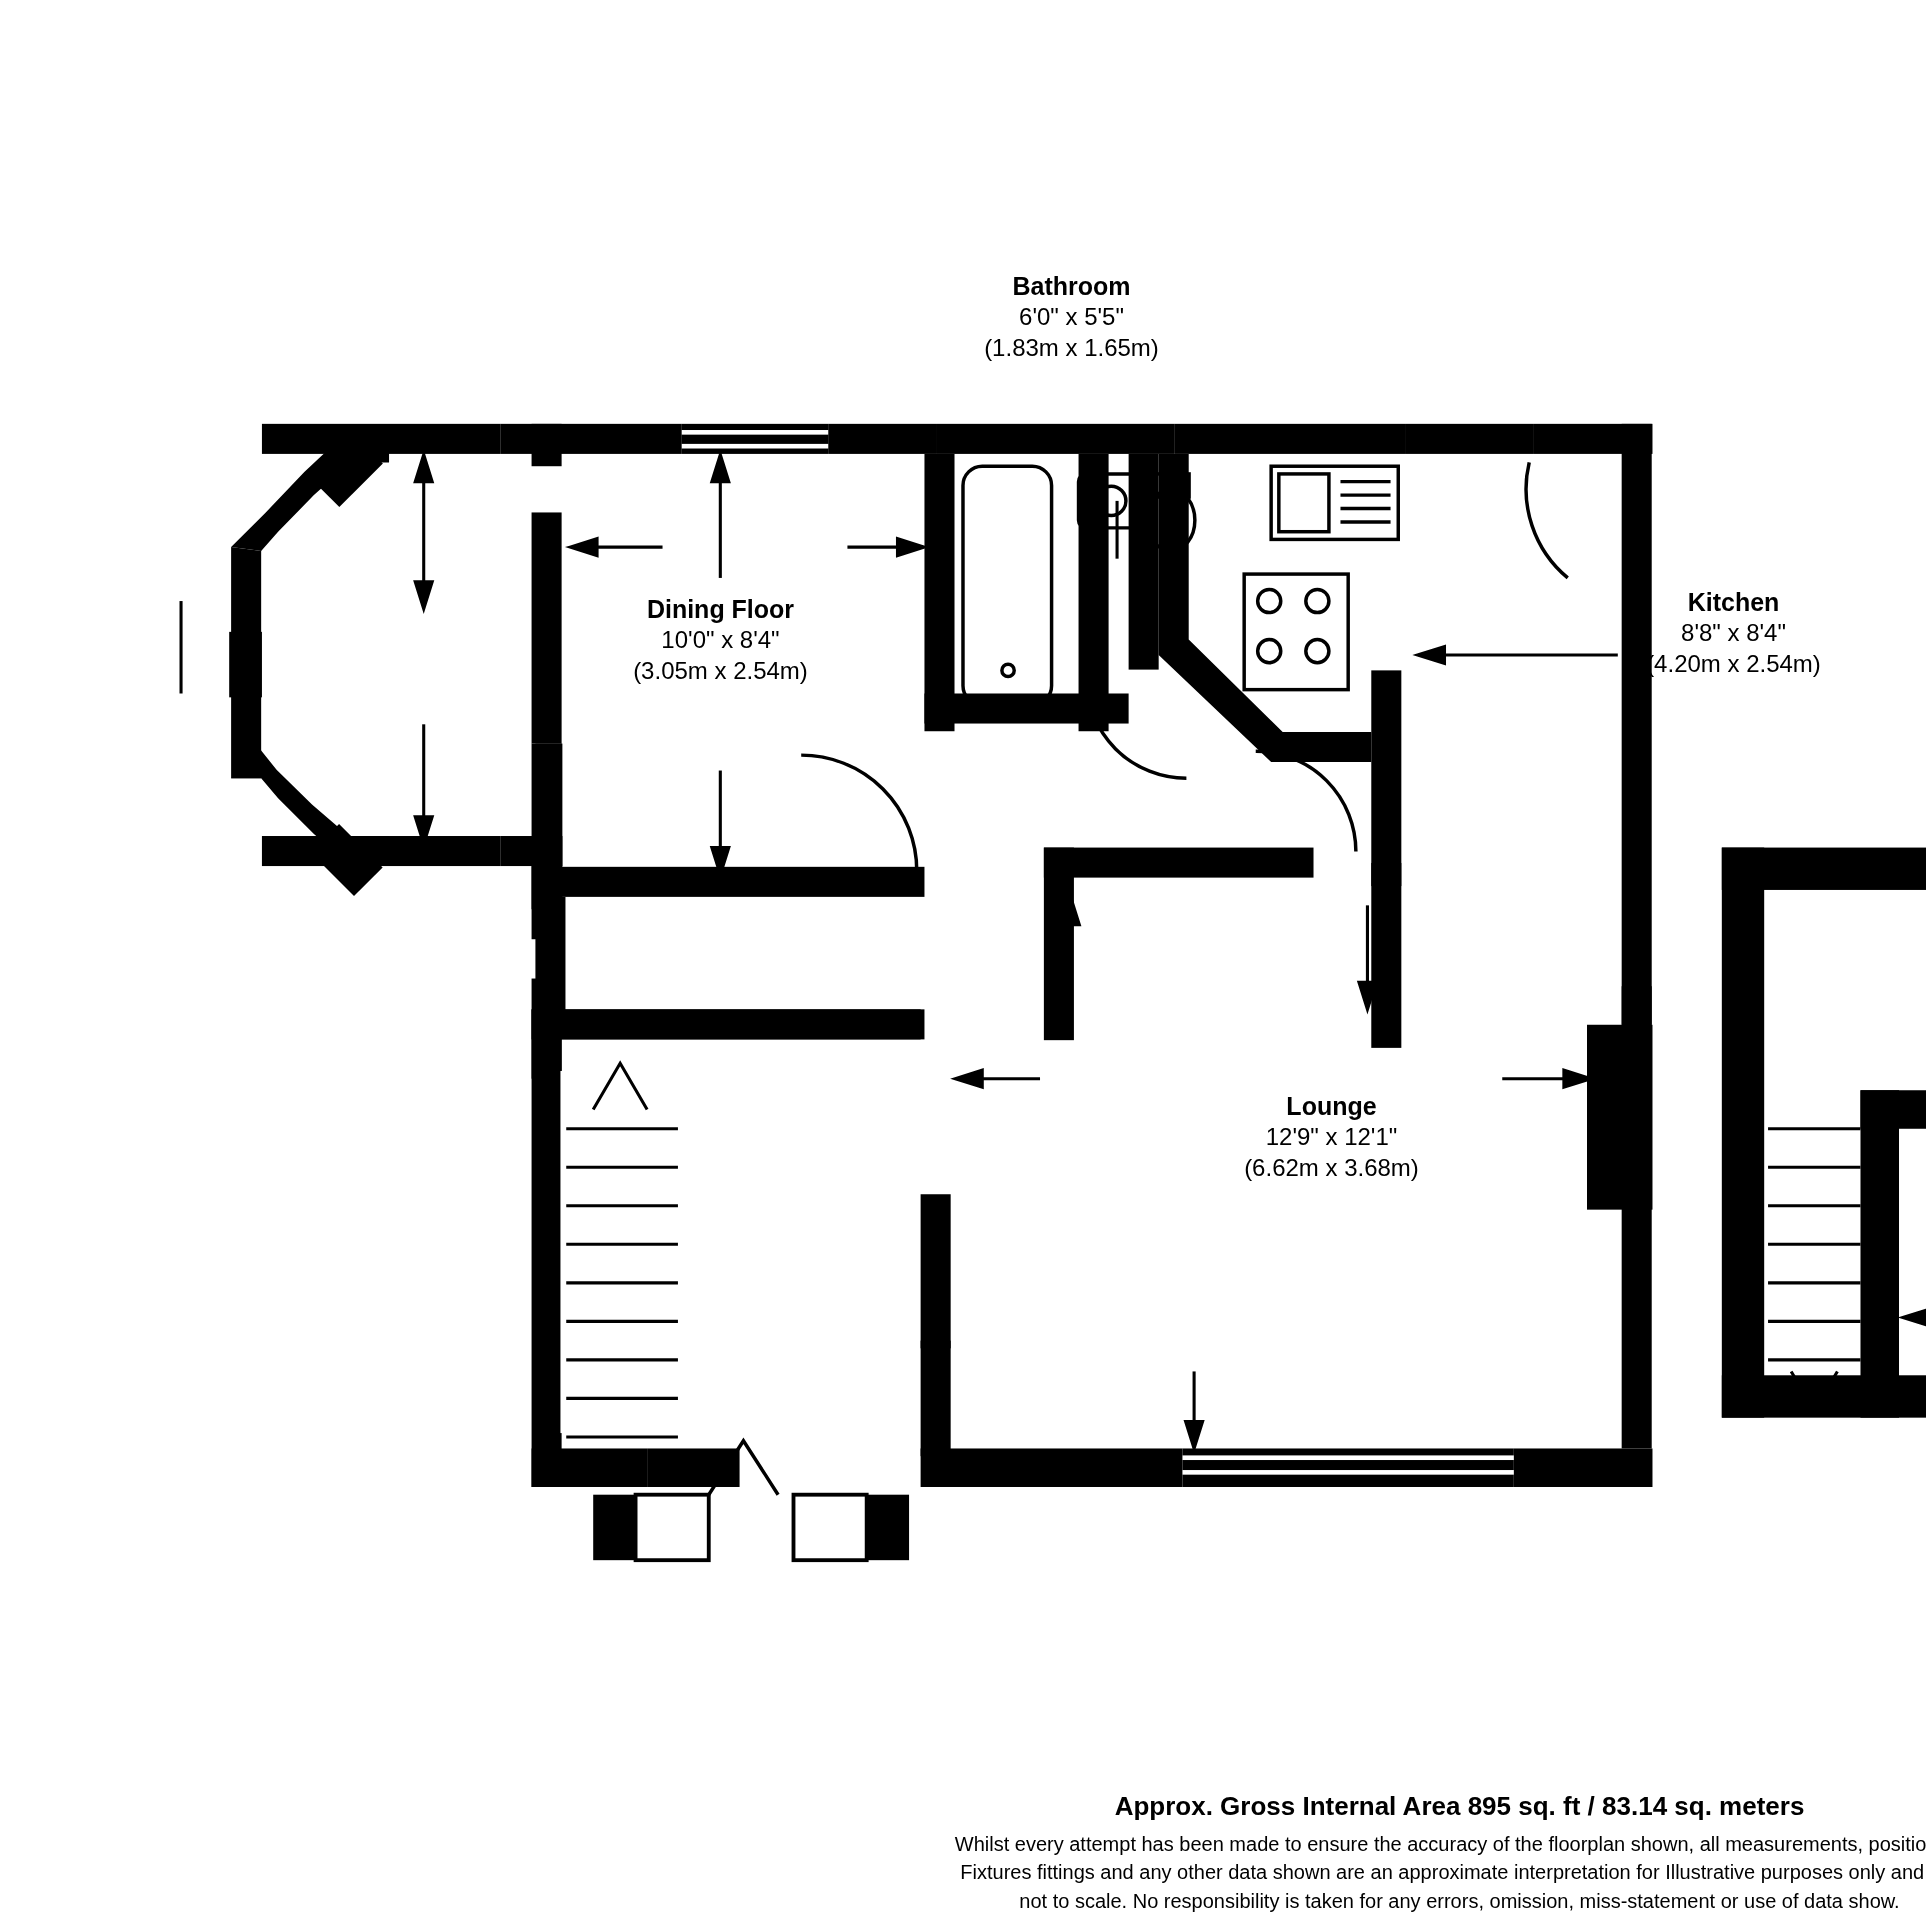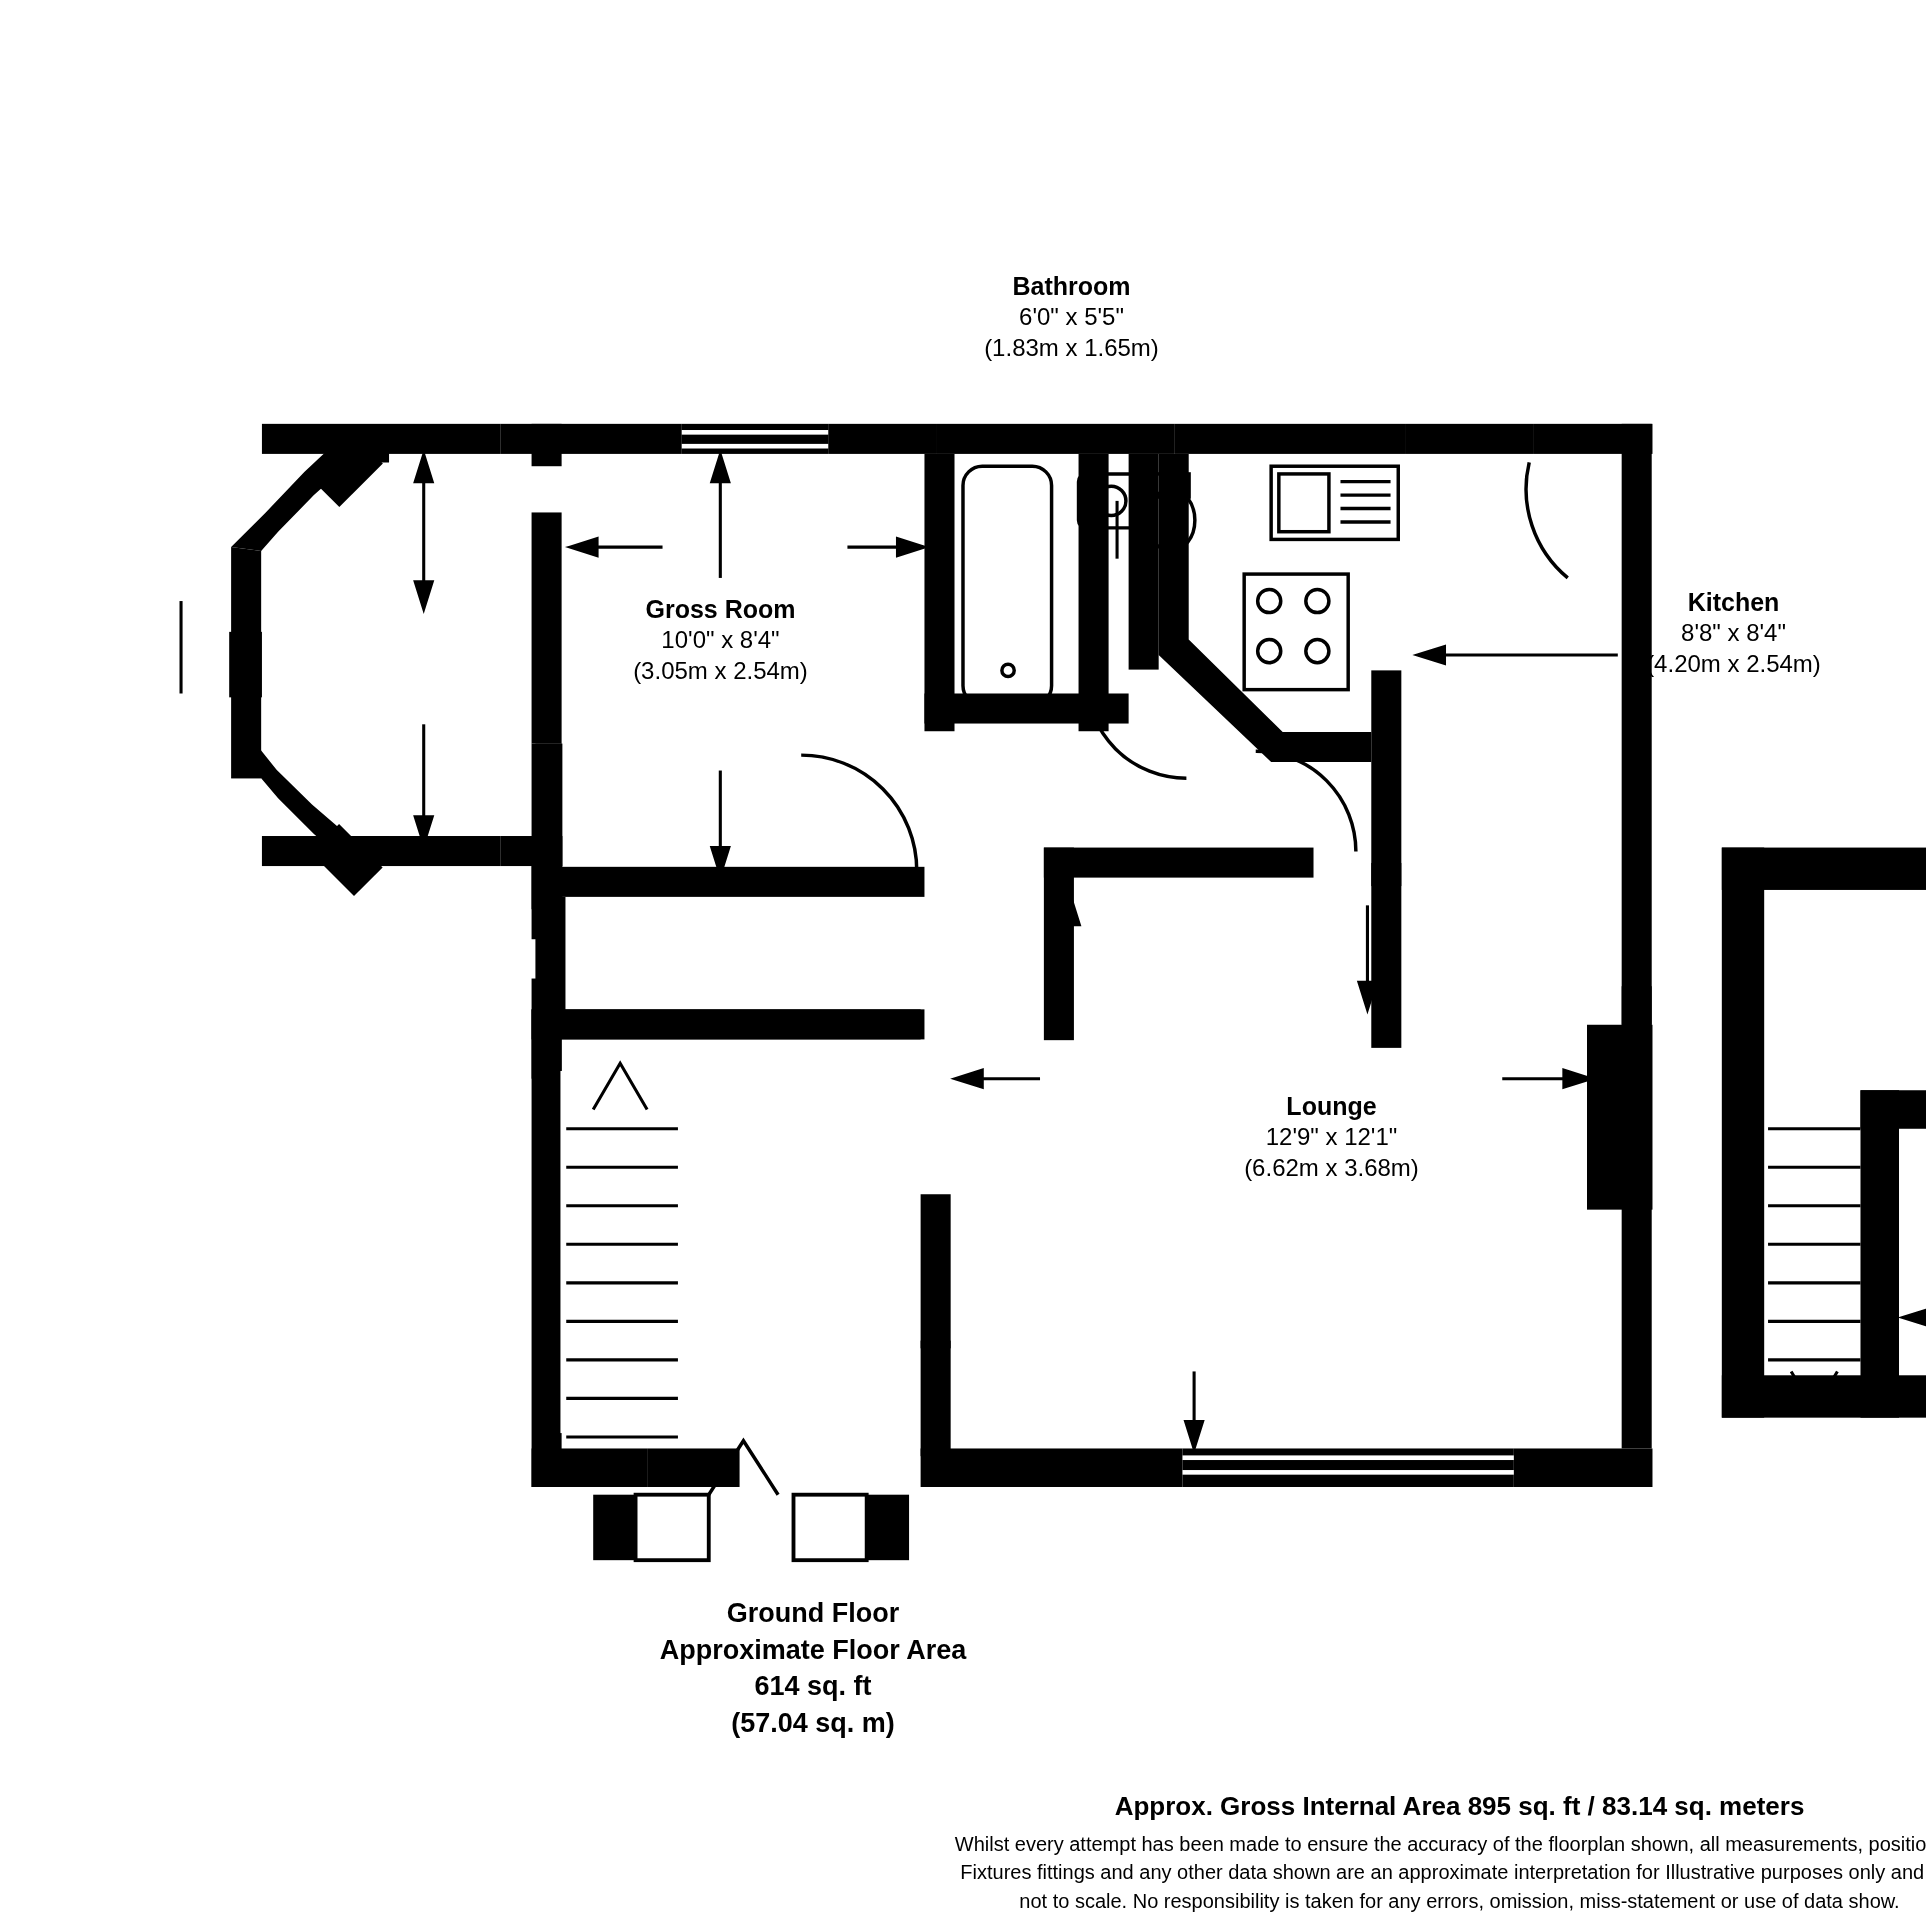--- a/index.html
+++ b/index.html
@@ -294,7 +294,7 @@
 
 
   <div class="lbl room-label" style="left:551px; top:593px; width:339px;">
-    <span class="name">Gross Room</span>
+    <span class="name">Dining Floor</span>
     <span class="dim">10'0" x 8'4"</span>
     <span class="dim">(3.05m x 2.54m)</span>
   </div>

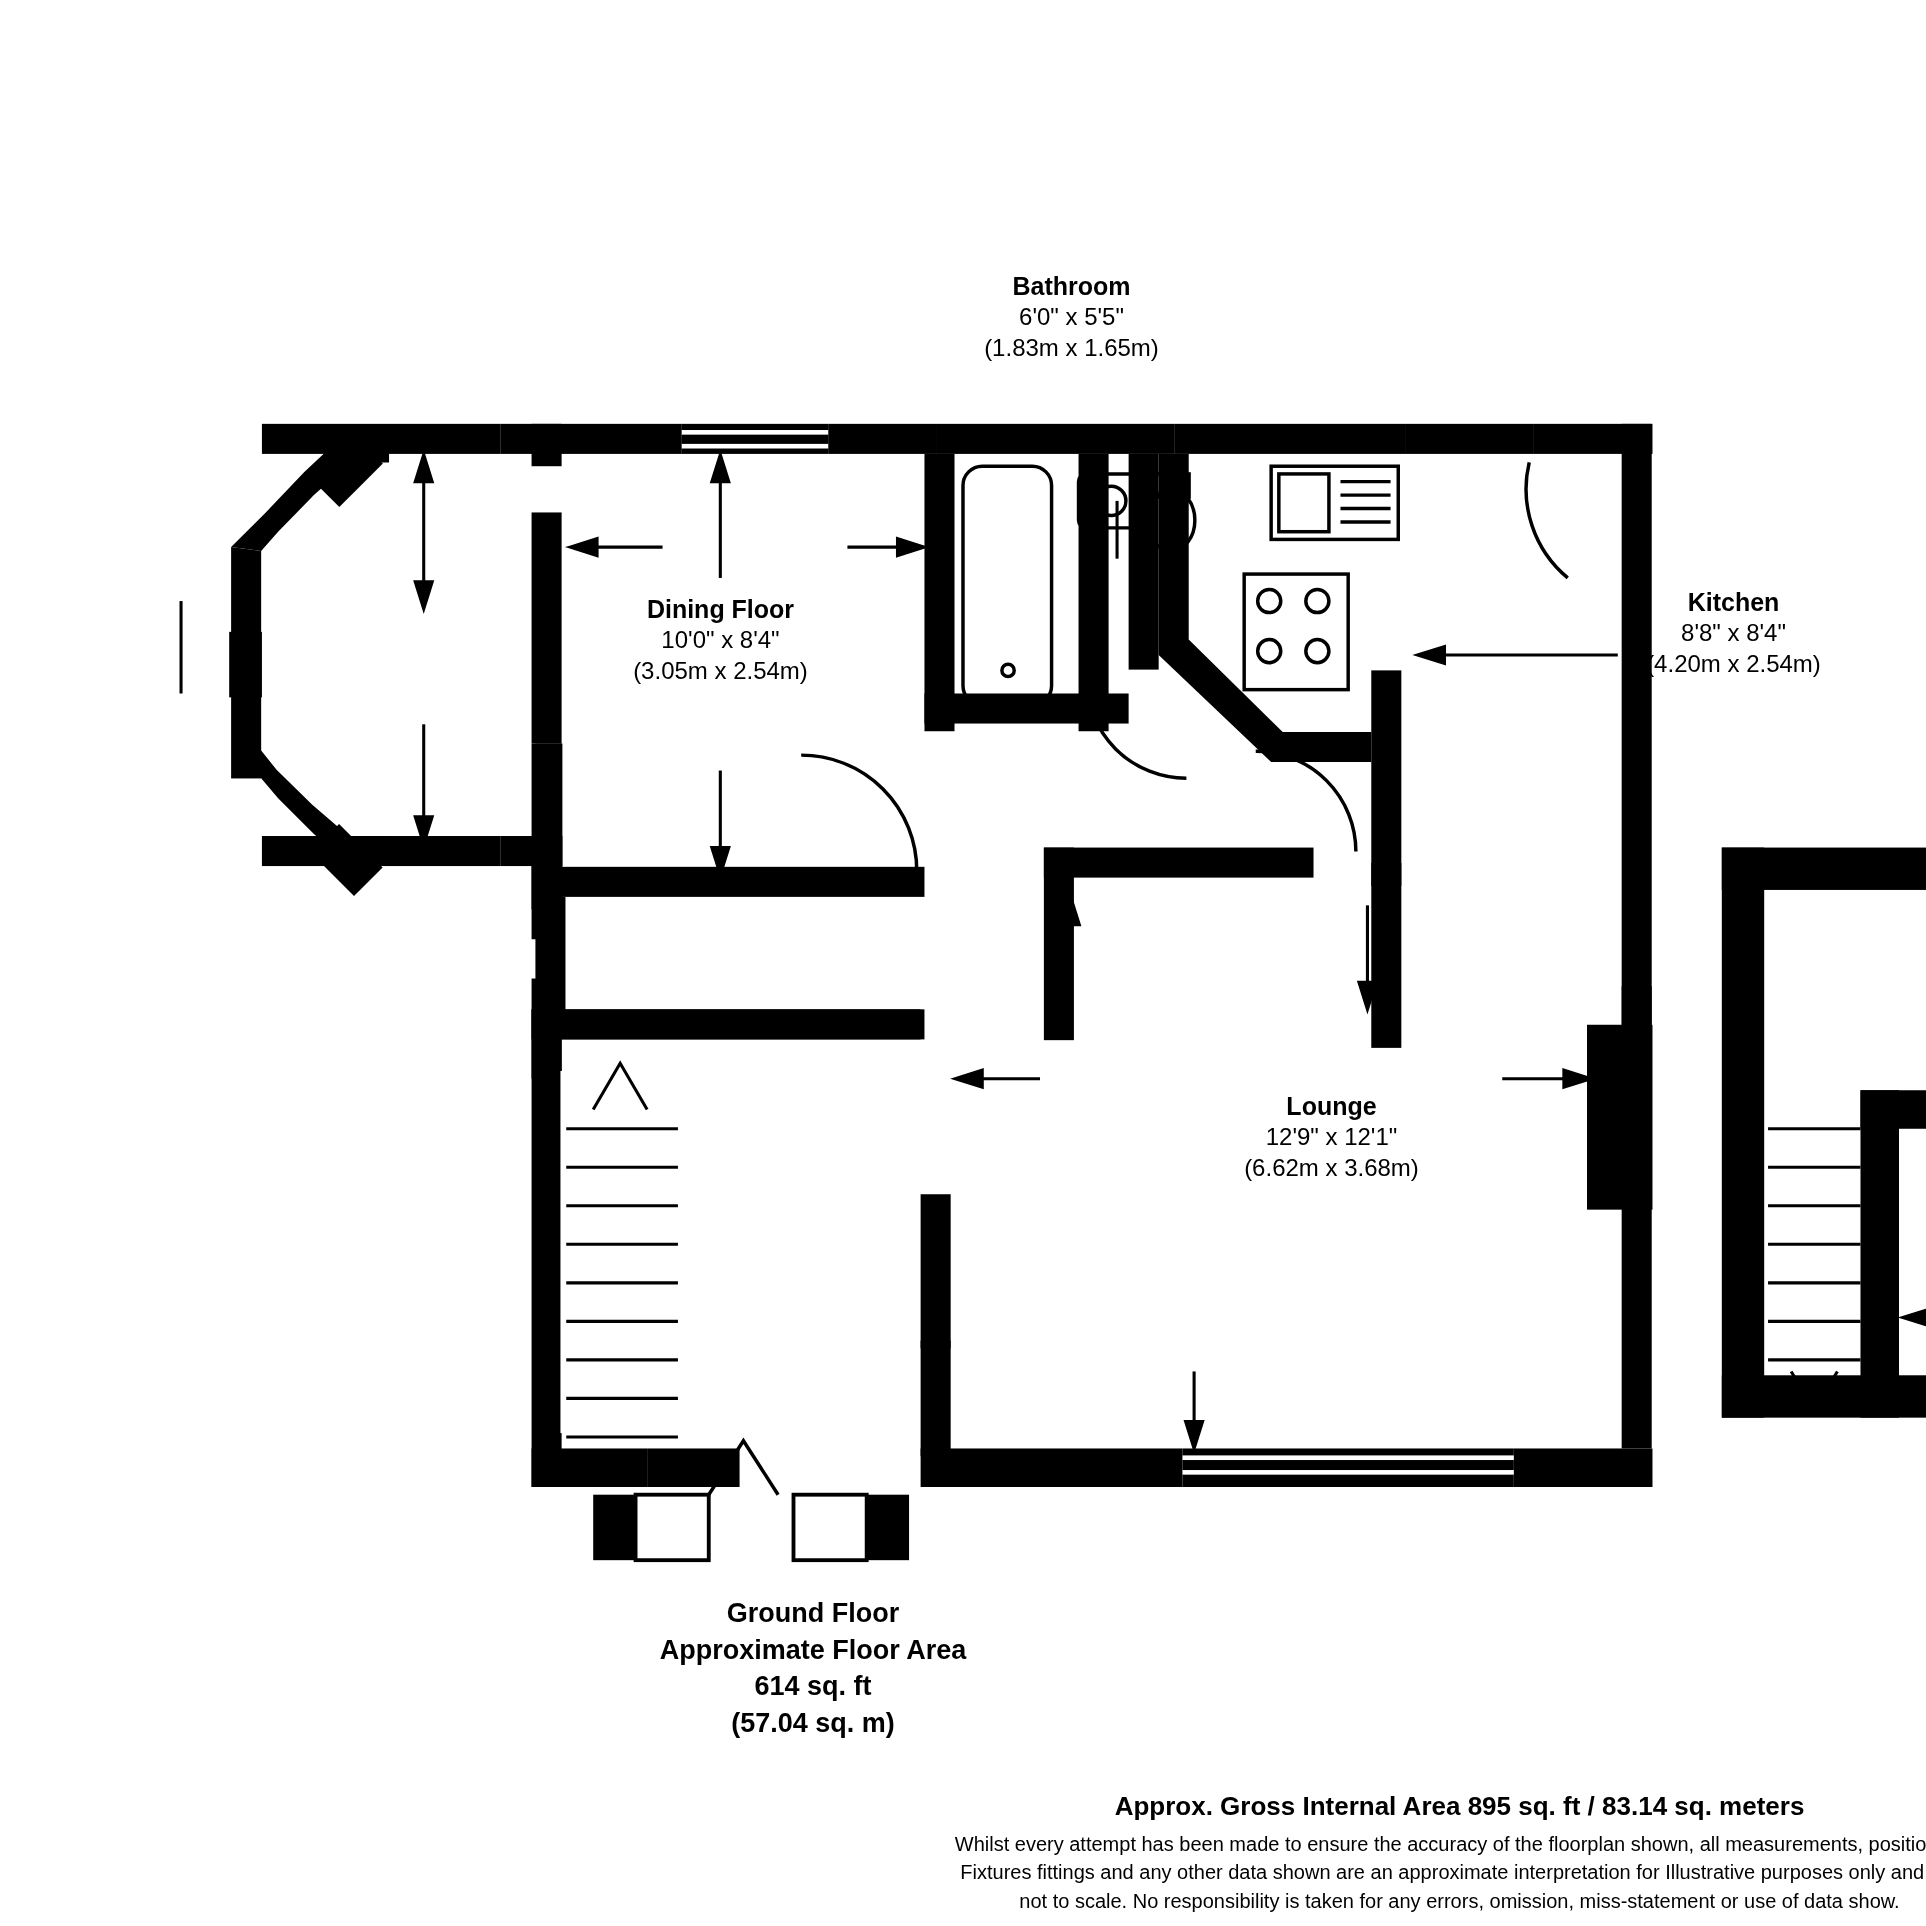--- a/index.html
+++ b/index.html
@@ -317,12 +317,6 @@
     <span class="dim">(2.84m x 2.24m)</span>
   </div>
 
-  <div class="footer-block" style="left:582px; top:1595px; width:462px;">
-    <span>Ground Floor</span>
-    <span>Approximate Floor Area</span>
-    <span>614 sq. ft</span>
-    <span>(57.04 sq. m)</span>
-  </div>
 
   <div class="gross" style="top:1791px;">Approx. Gross Internal Area 895 sq. ft / 83.14 sq. meters</div>
 

